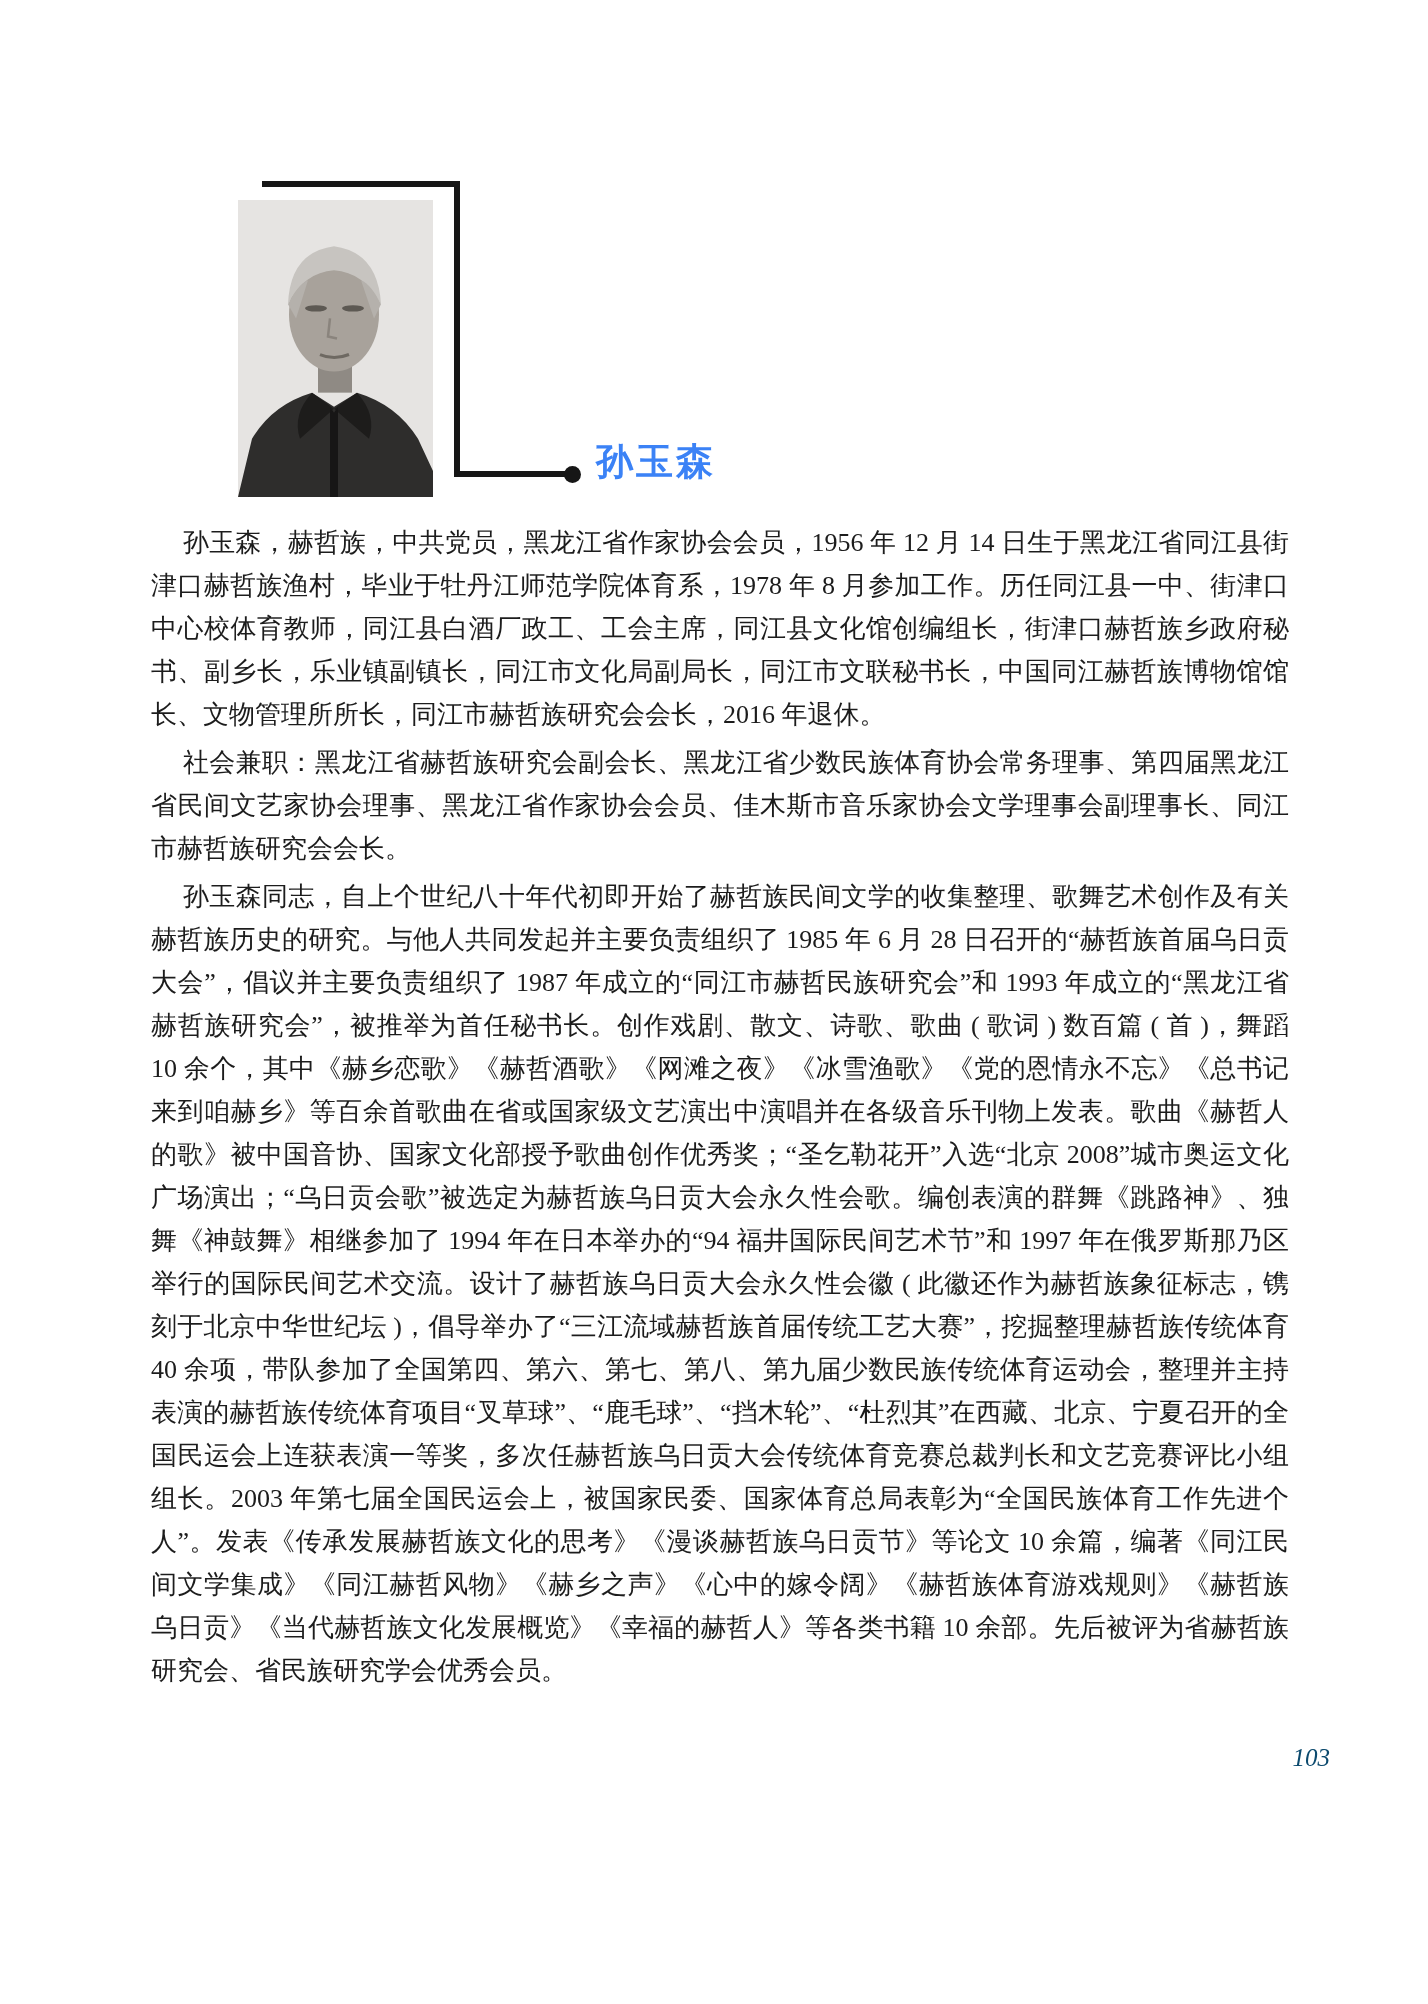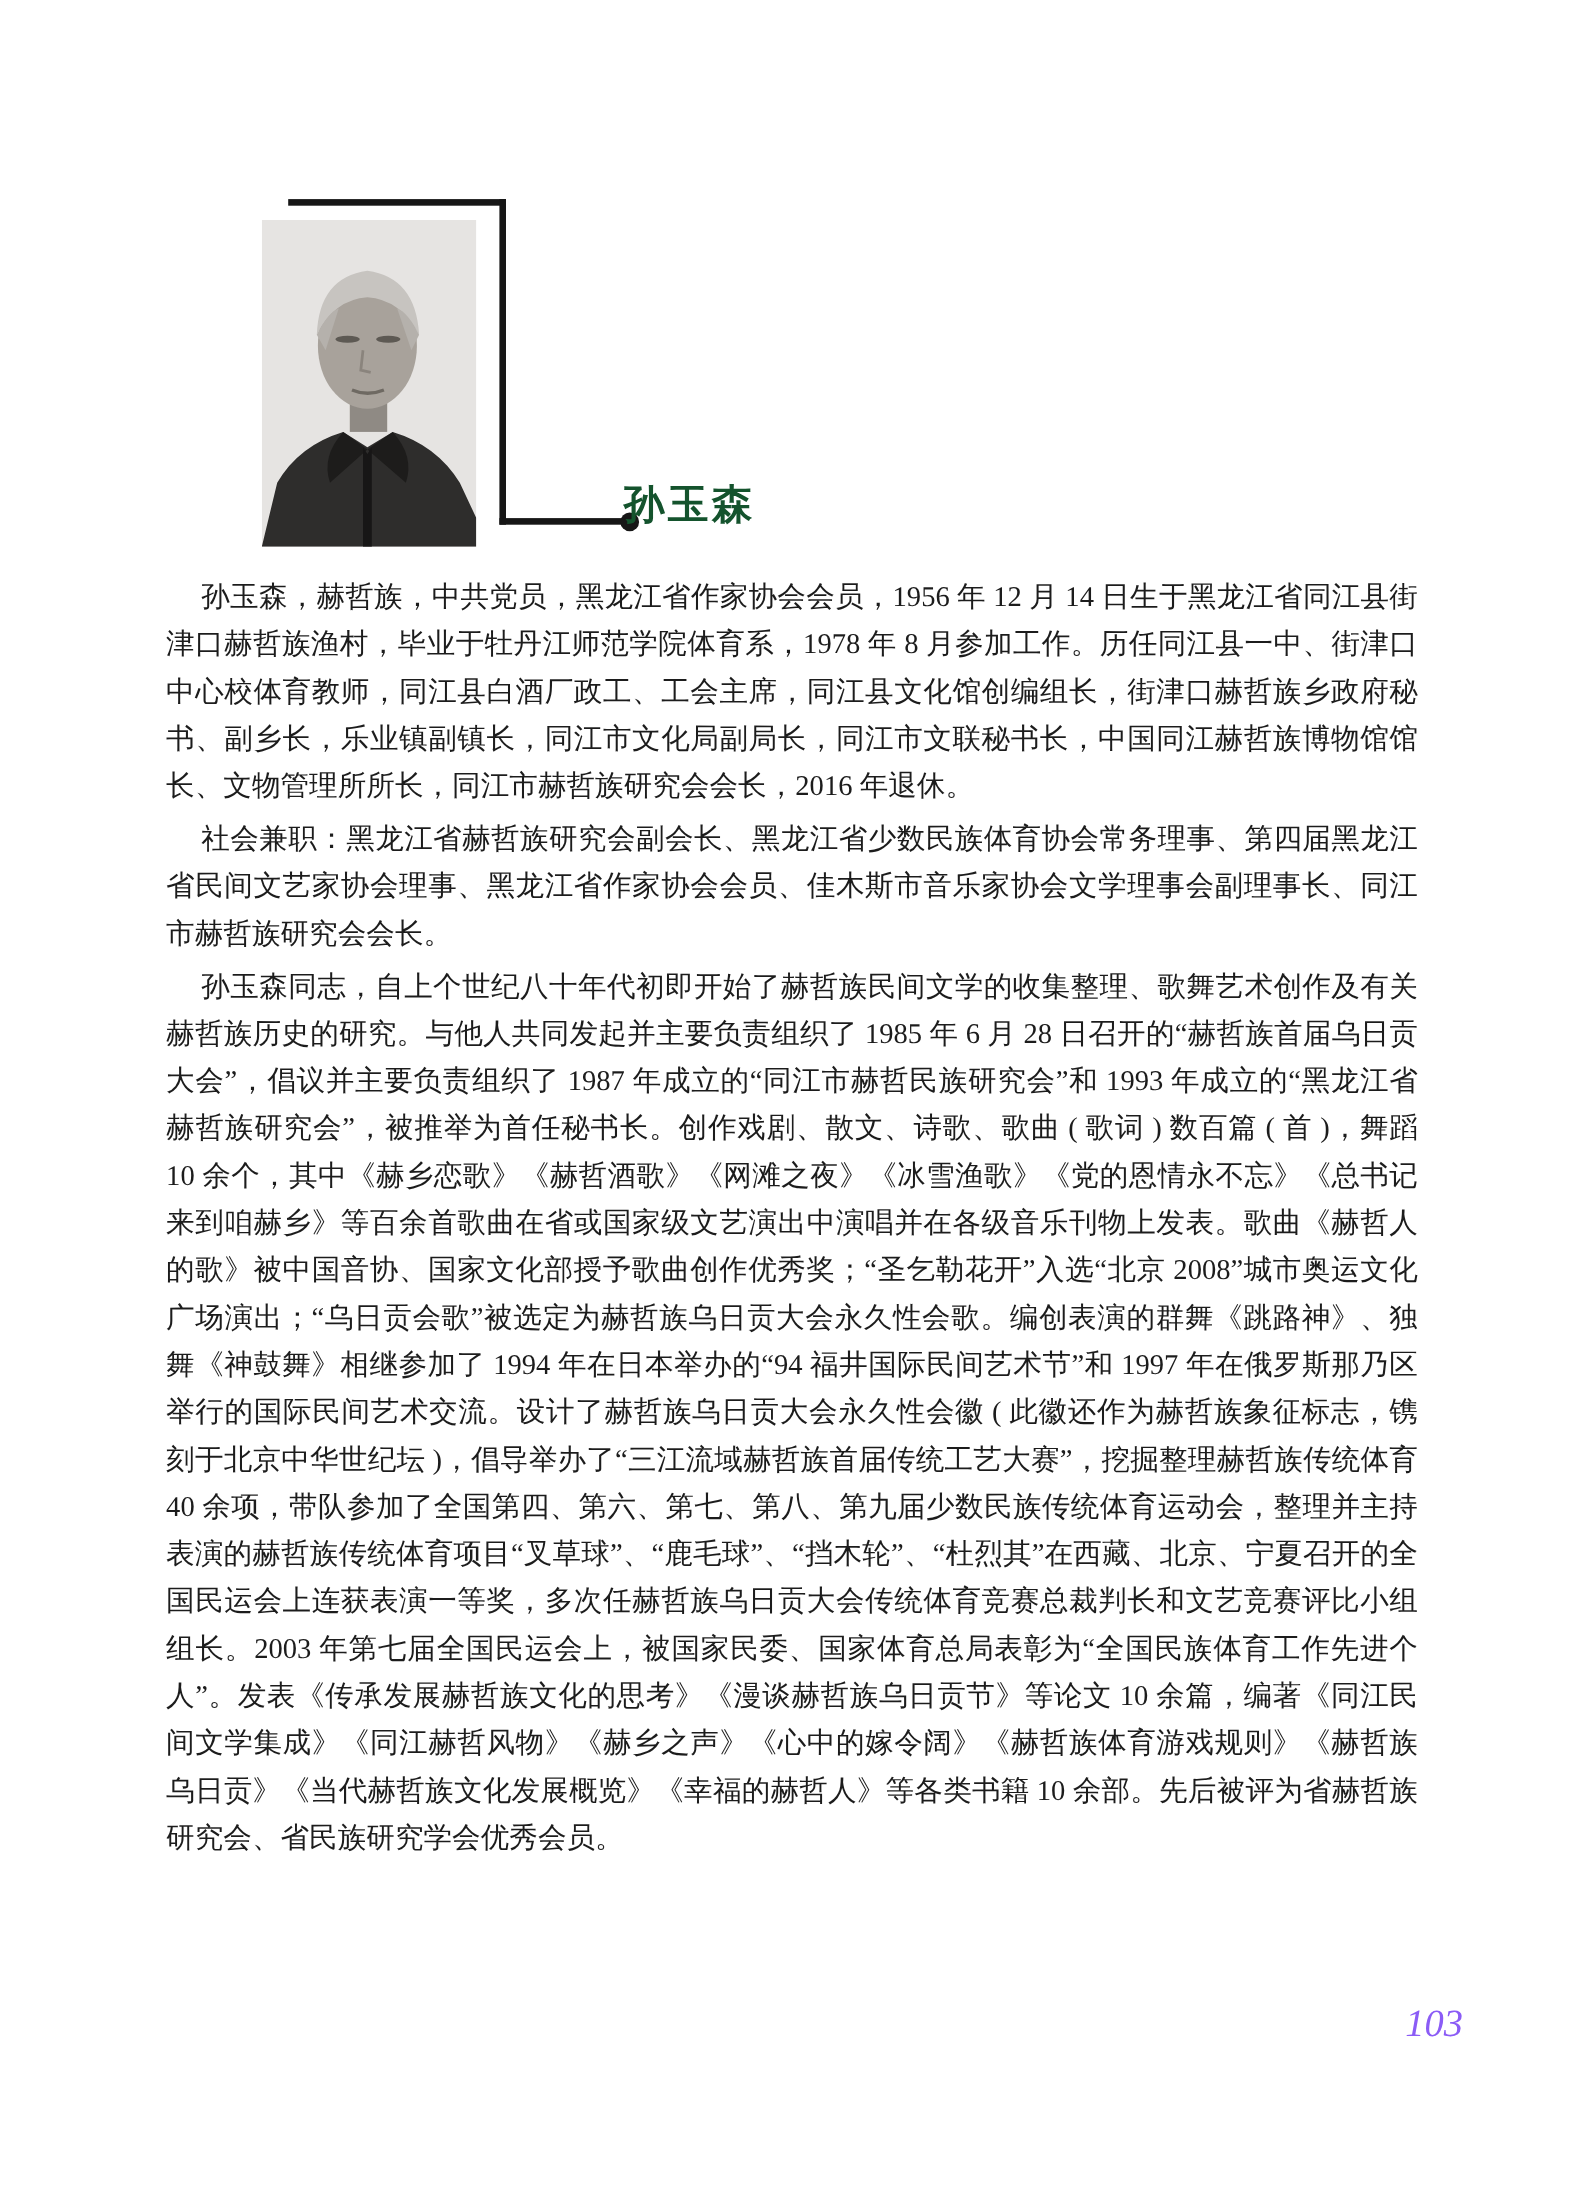--- a/index.html
+++ b/index.html
@@ -53,14 +53,13 @@
 
   .person-name {
     position: absolute;
-    left: 567px; top: 440px;
+    left: 596px; top: 440px;
     margin: 0;
     font-size: 37px;
     line-height: 44px;
     font-weight: bold;
     letter-spacing: 3px;
-    color: #14532d;
-    font-family: Liberation Mono, monospace;
+    color: #3b82f6;
   }
 
   

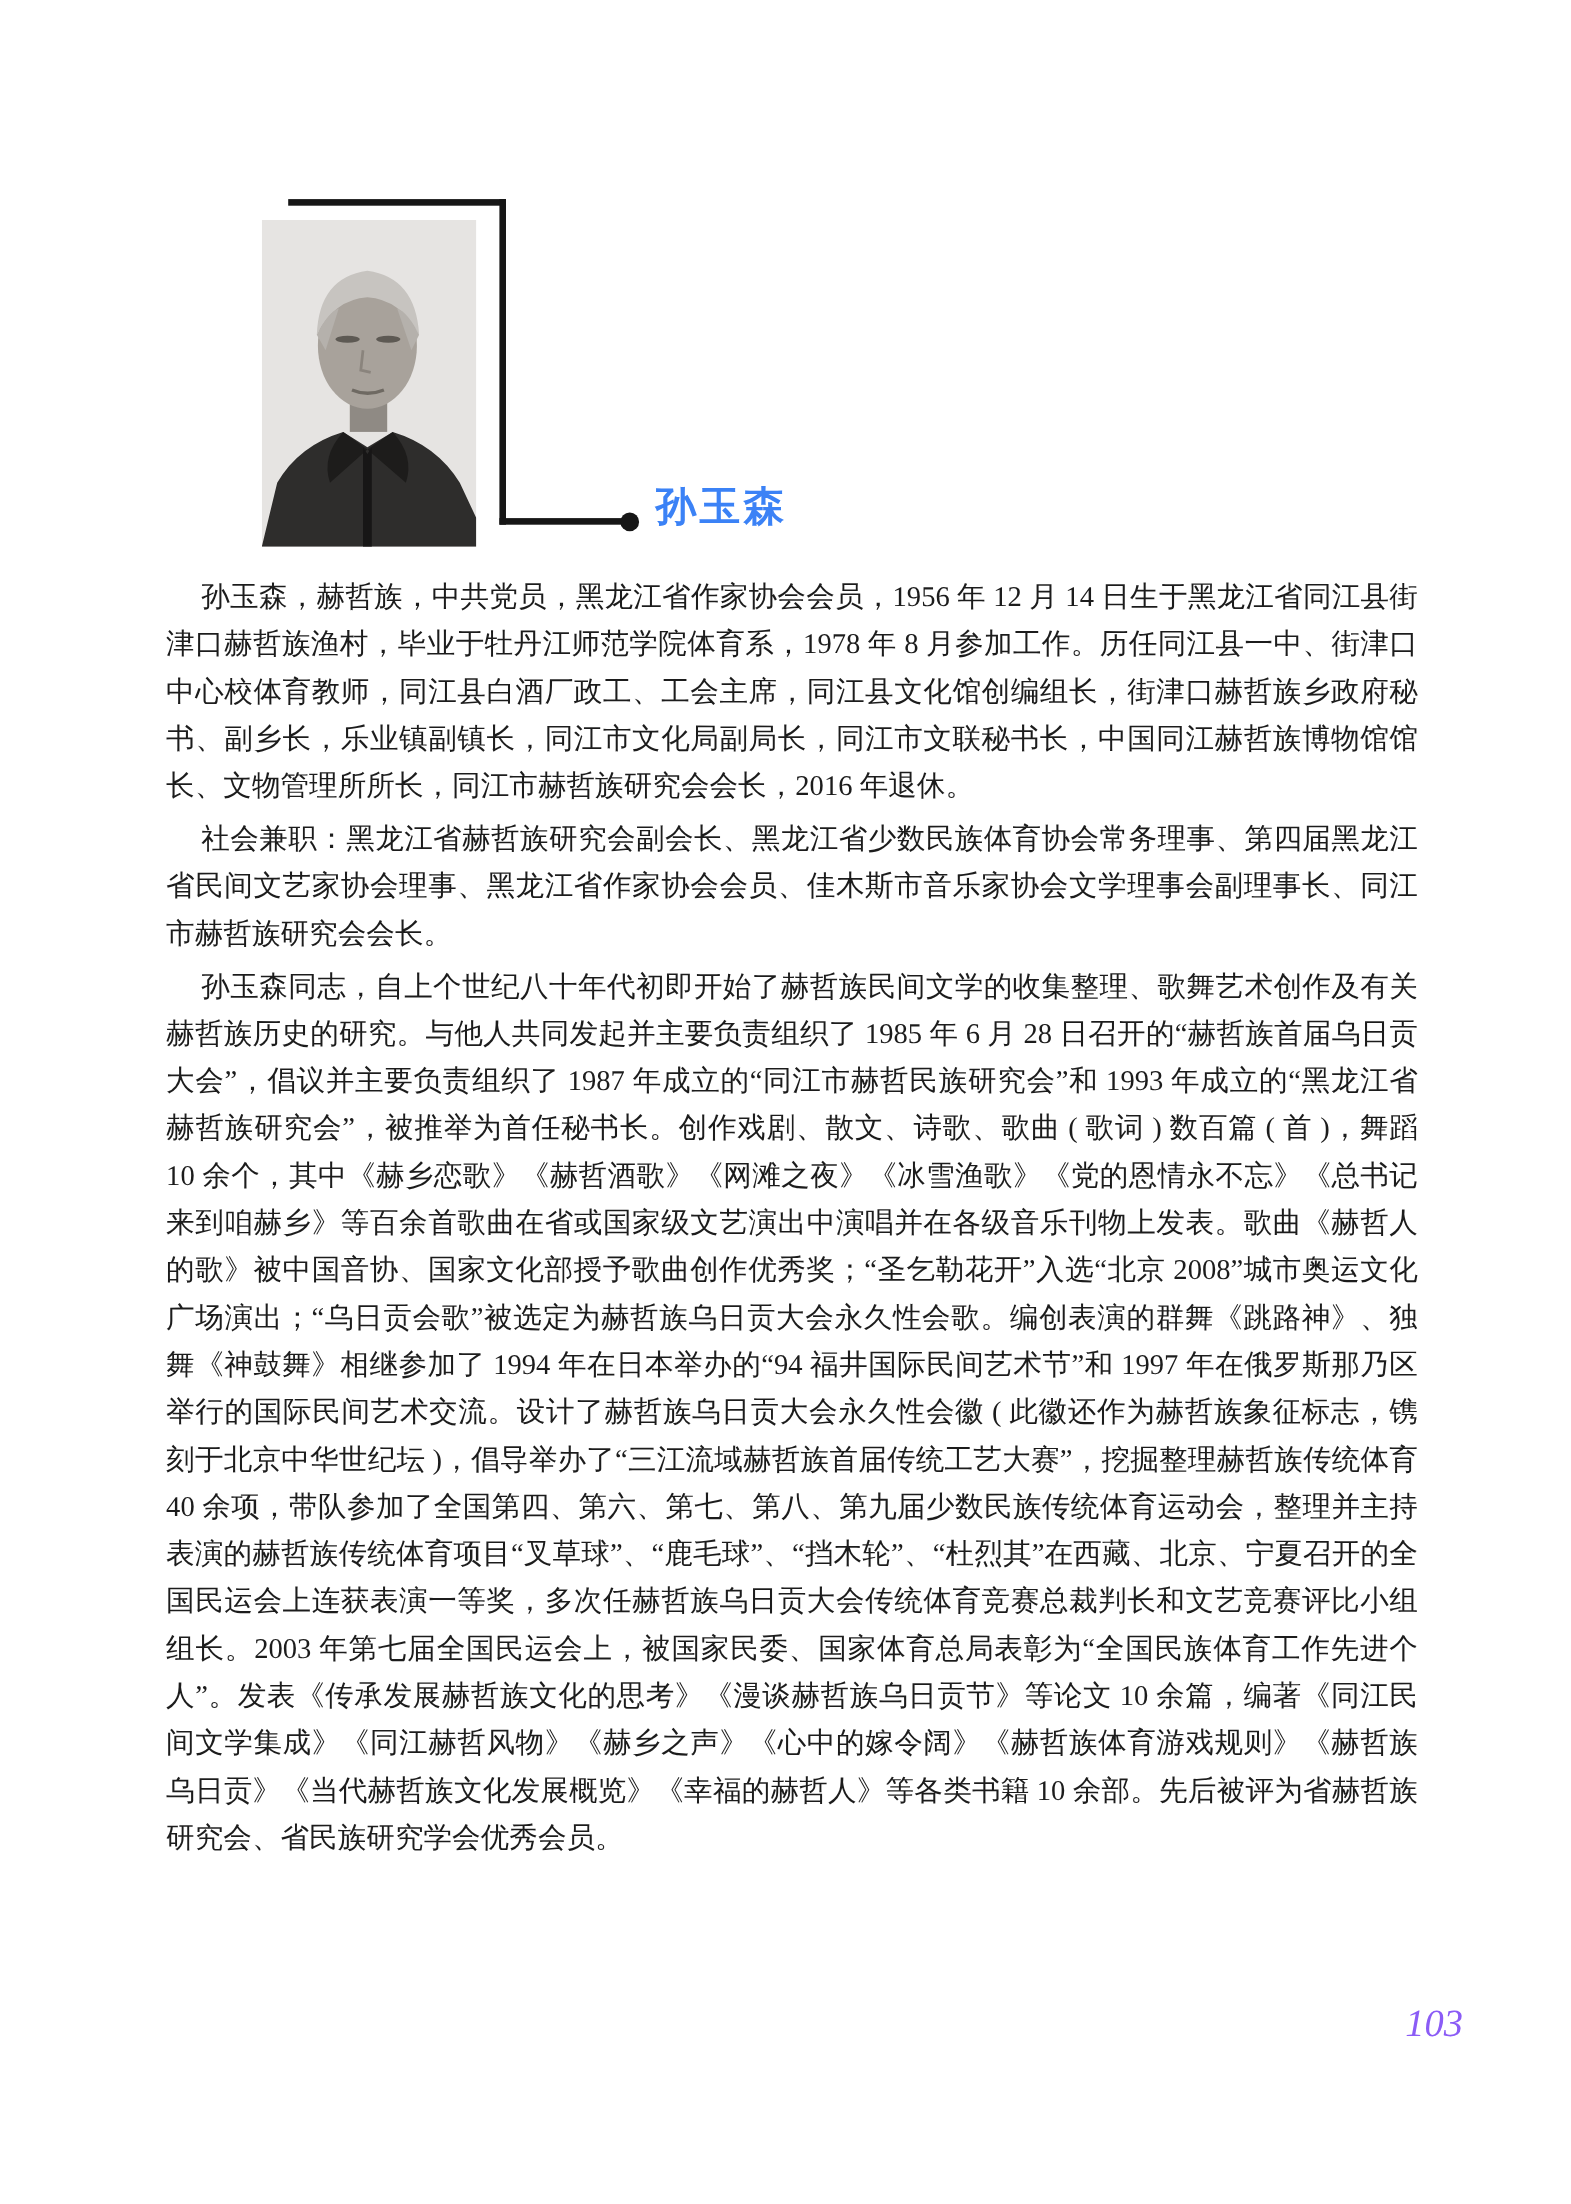--- a/index.html
+++ b/index.html
@@ -82,10 +82,10 @@
   .page-number {
     position: absolute;
     right: 98px;
-    top: 1820px;
-    font-size: 35px;
+    top: 1744px;
+    font-size: 25px;
     font-style: italic;
-    color: #8b5cf6;
+    color: #0c4a6e;
   }
 </style>
 </head>

